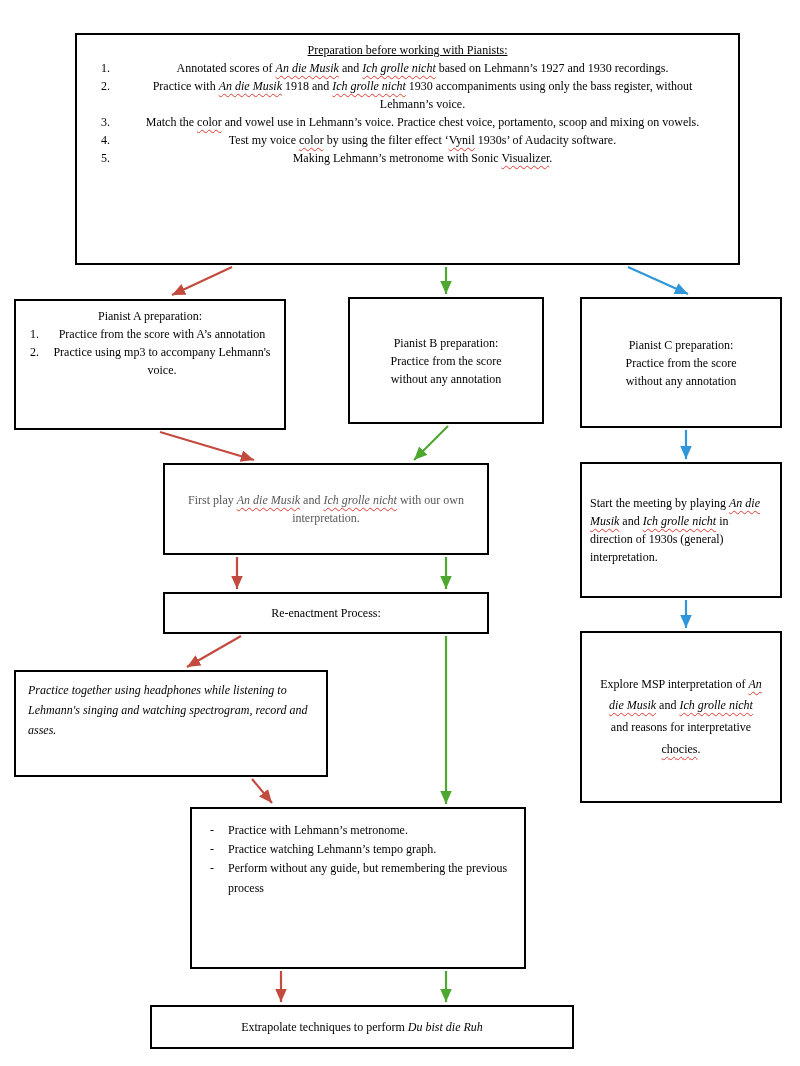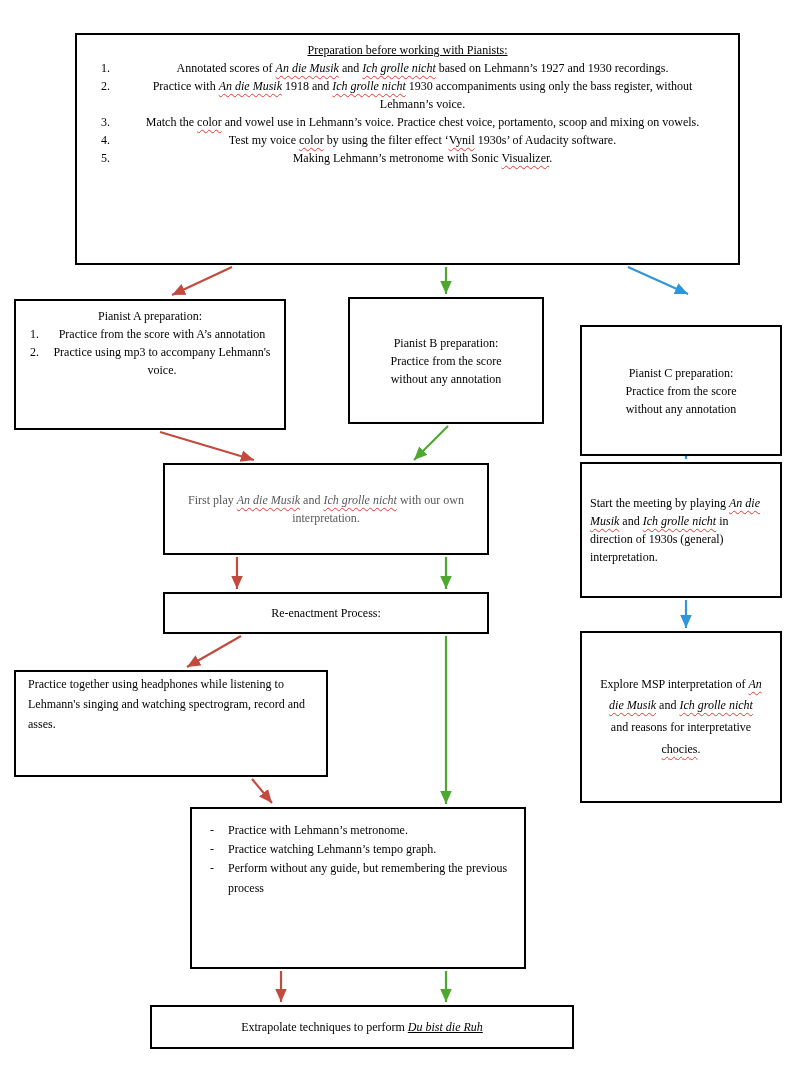--- a/index.html
+++ b/index.html
@@ -40,7 +40,7 @@
   .pa .num     { left:10px; }
   .pa .li-text { padding:0 6px 0 30px; }
   .pb          { left:348px; top:297px; width:196px; height:127px; text-align:center; }
-  .pc          { left:580px; top:297px; width:202px; height:131px; text-align:center;margin-top:28px; }
+  .pc          { left:580px; top:297px; width:202px; height:131px; text-align:center; }
   .fp          { left:163px; top:463px; width:326px; height:92px;  text-align:center; padding:0 16px; color:var(--muted); }
   .re          { left:163px; top:592px; width:326px; height:42px;  text-align:center; }
   .hp          { left:14px;  top:670px; width:314px; height:107px; padding:3px 12px; line-height:1.65; }

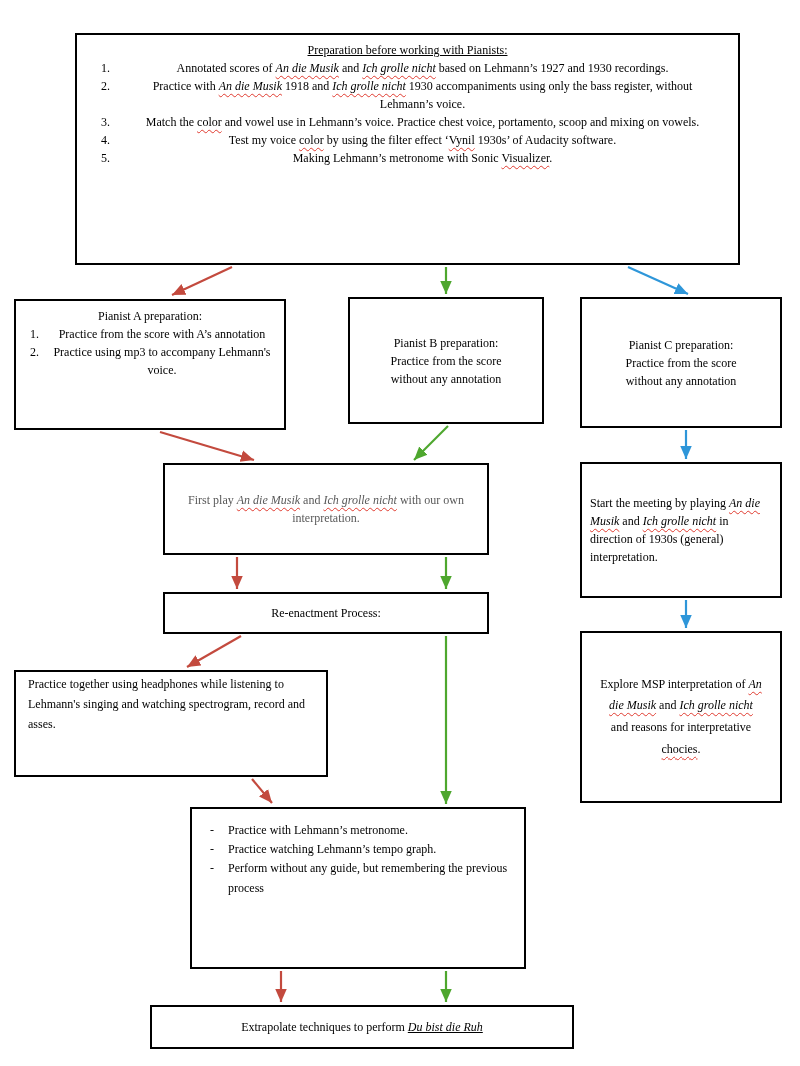--- a/index.html
+++ b/index.html
@@ -43,7 +43,7 @@
   .pc          { left:580px; top:297px; width:202px; height:131px; text-align:center; }
   .fp          { left:163px; top:463px; width:326px; height:92px;  text-align:center; padding:0 16px; color:var(--muted); }
   .re          { left:163px; top:592px; width:326px; height:42px;  text-align:center; }
-  .hp          { left:14px;  top:670px; width:314px; height:107px; padding:3px 12px; line-height:1.65; }
+  .hp          { left:14px;  top:670px; width:314px; height:107px; padding:9px 12px; line-height:1.65;font-style:italic; }
   .sm          { left:580px; top:462px; width:202px; height:136px; padding:0 8px; }
   .ex          { left:580px; top:631px; width:202px; height:172px; text-align:center; padding:0 18px; line-height:1.8; }
   .met         { left:190px; top:807px; width:336px; height:162px; padding:12px 12px 0 16px; line-height:1.6; }

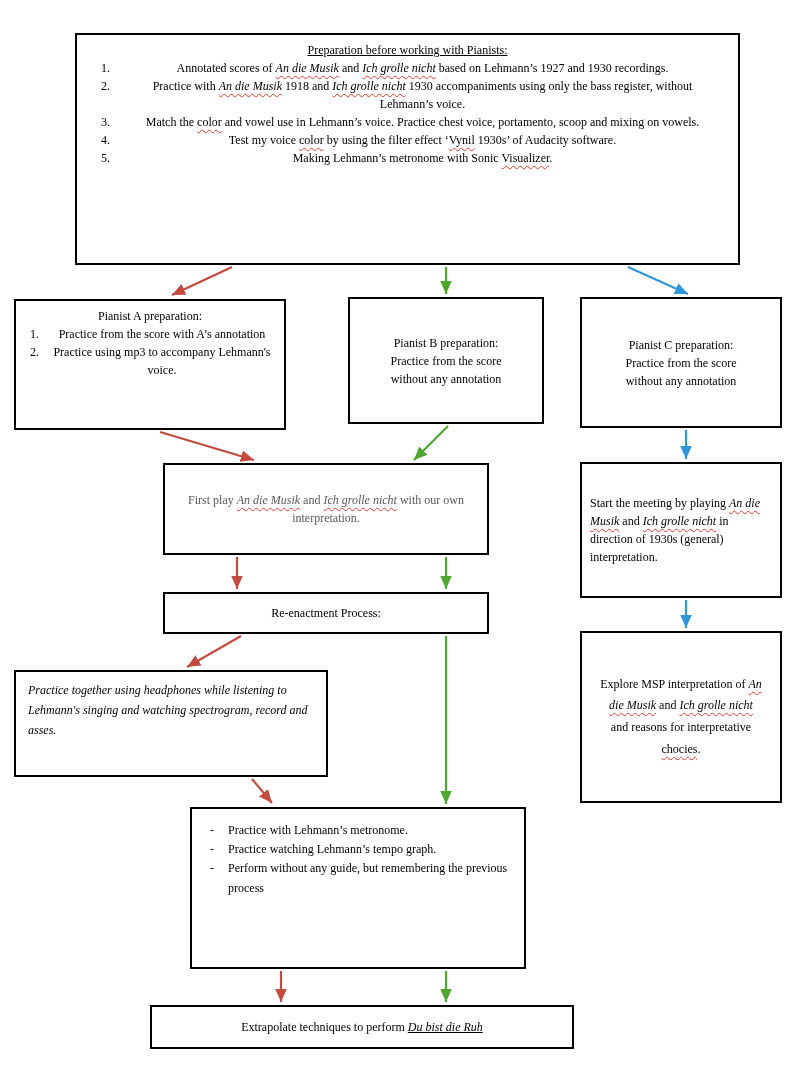--- a/index.html
+++ b/index.html
@@ -14,7 +14,7 @@
     border:2px solid var(--border); background:#fff;
   }
   .center { text-align:center; }
-  .i { font-style:italic;text-decoration:underline; }
+  .i { font-style:italic; }
   .u { text-decoration:underline; }
   .w {
     text-decoration-line:underline; text-decoration-style:wavy;

